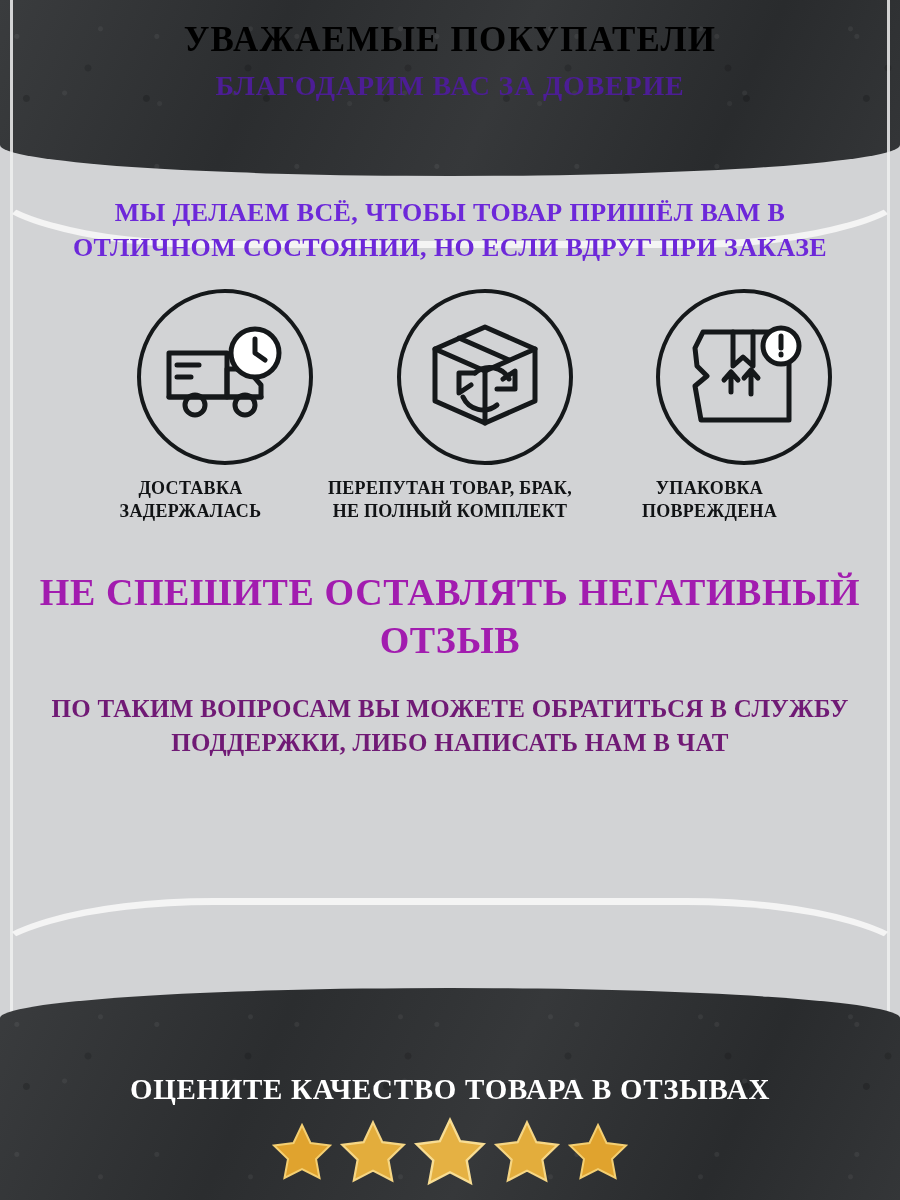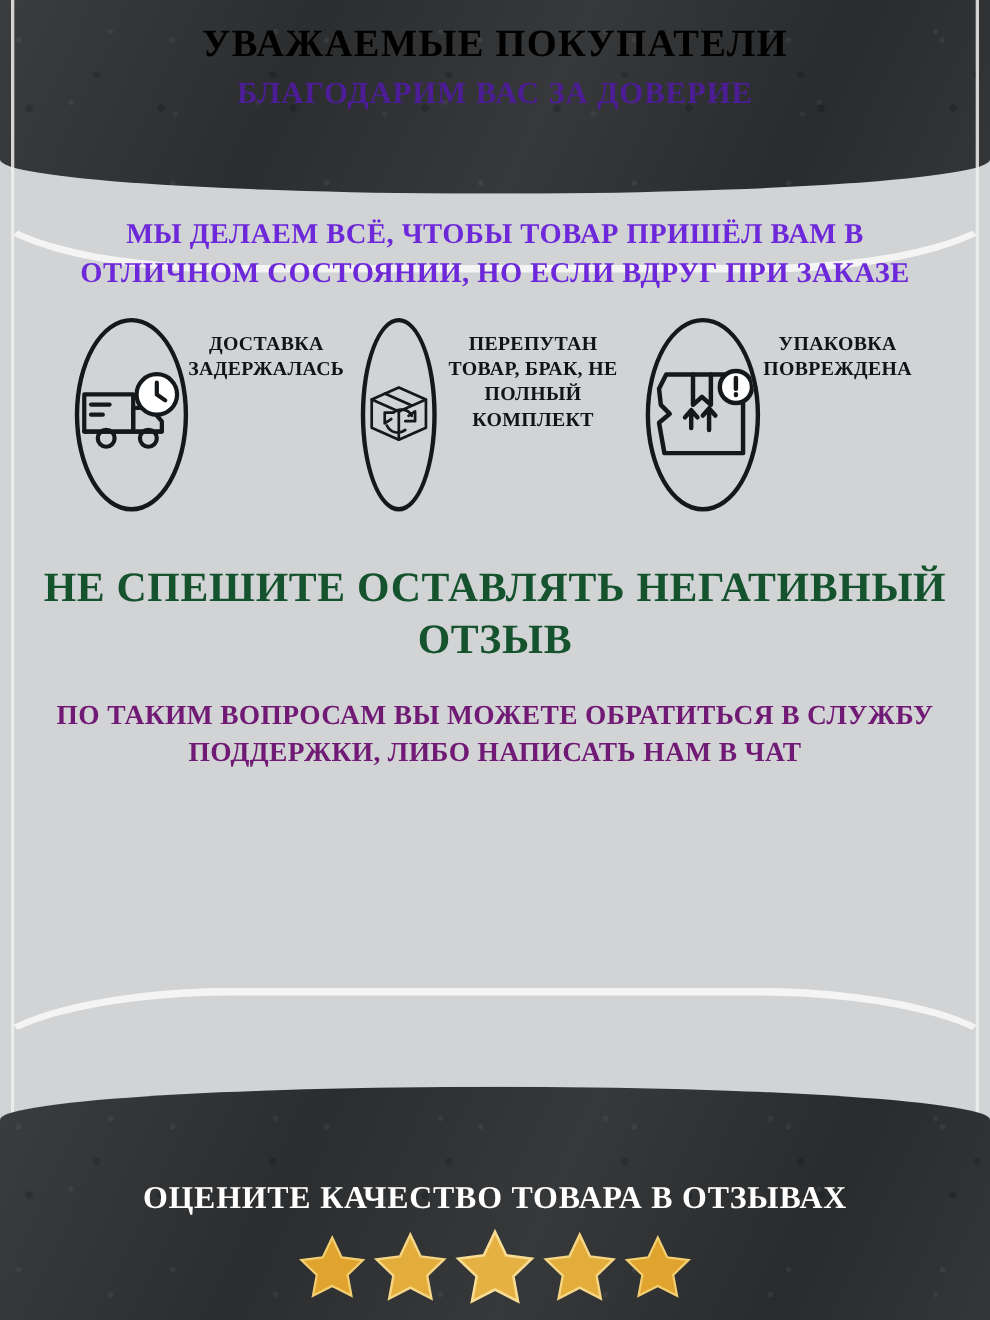--- a/index.html
+++ b/index.html
@@ -141,8 +141,8 @@
   .icon-col {
     width: 245px;
     display: flex;
-    flex-direction: row;
-    align-items: flex-start;
+    flex-direction: column;
+    align-items: flex-end;
   }
   .icon-circle {
     width: 168px;

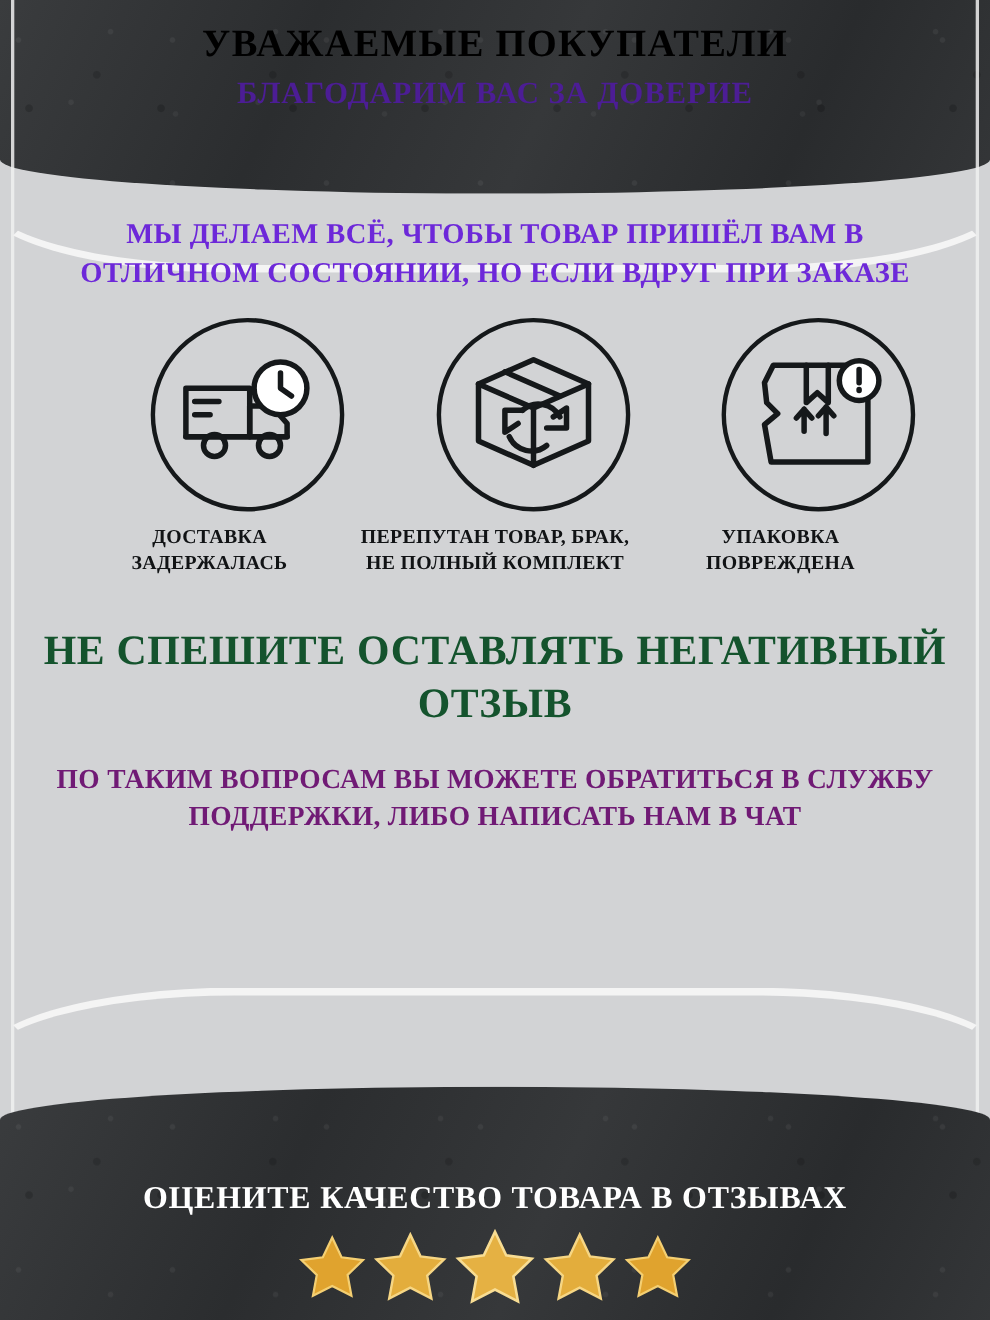--- a/index.html
+++ b/index.html
@@ -166,7 +166,7 @@
 
   .headline {
     margin-top: 46px;
-    color: #14532d;
+    color: #a21caf;
     font-size: 38px;
     font-weight: bold;
     line-height: 1.25;

